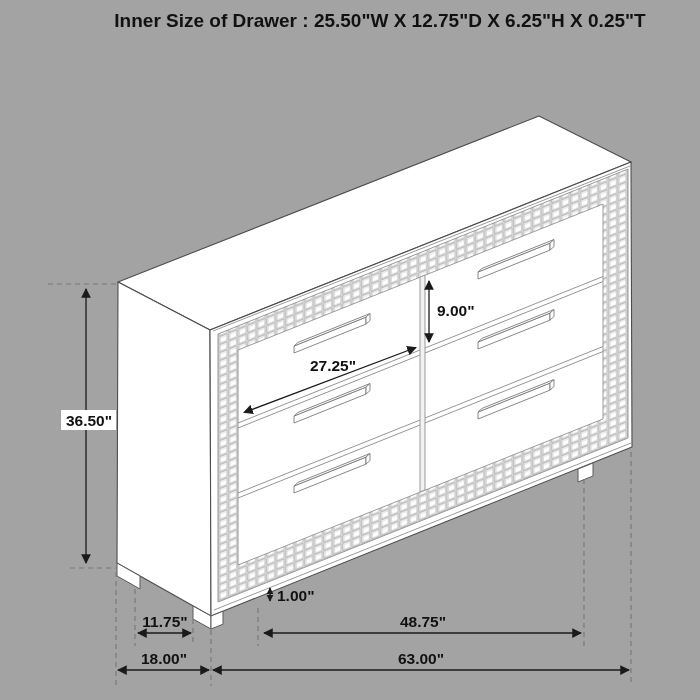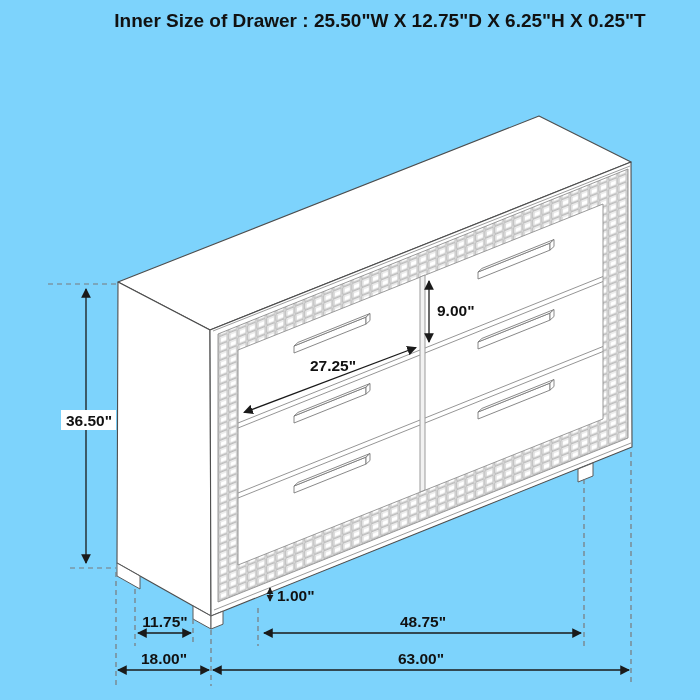--- a/index.html
+++ b/index.html
@@ -4,7 +4,7 @@
 <style>
   html,body{margin:0;padding:0;background:#ffffff;}
   .stage{
-    width:700px;height:700px;position:relative;background:#7dd3fc;
+    width:700px;height:700px;position:relative;background:#a3a3a3;
     font-family:"Liberation Sans", sans-serif;overflow:hidden;
   }
   svg{position:absolute;left:0;top:0;}

